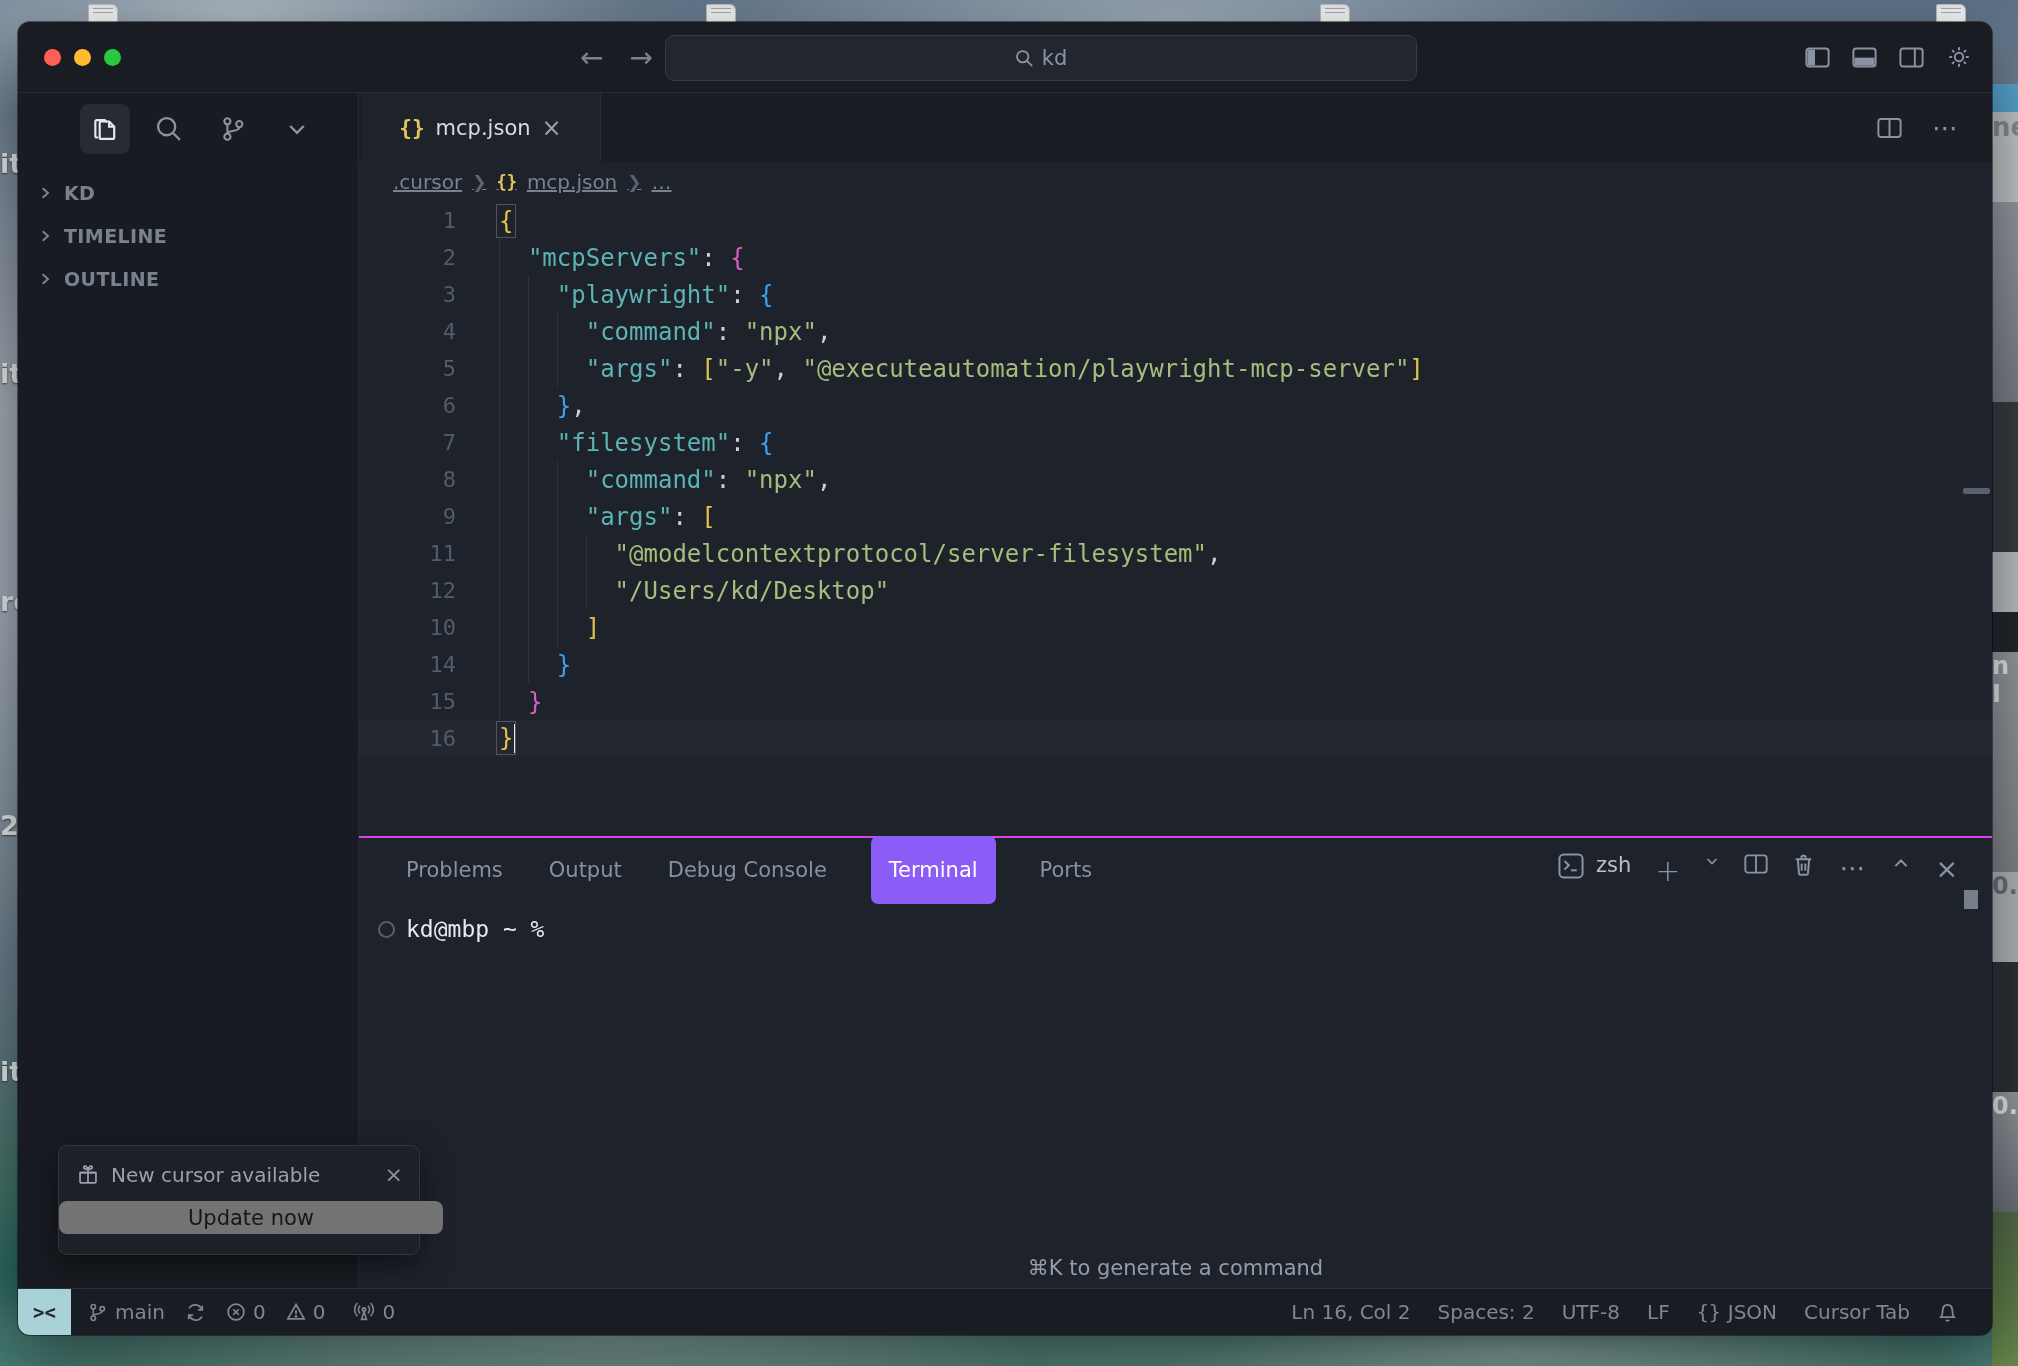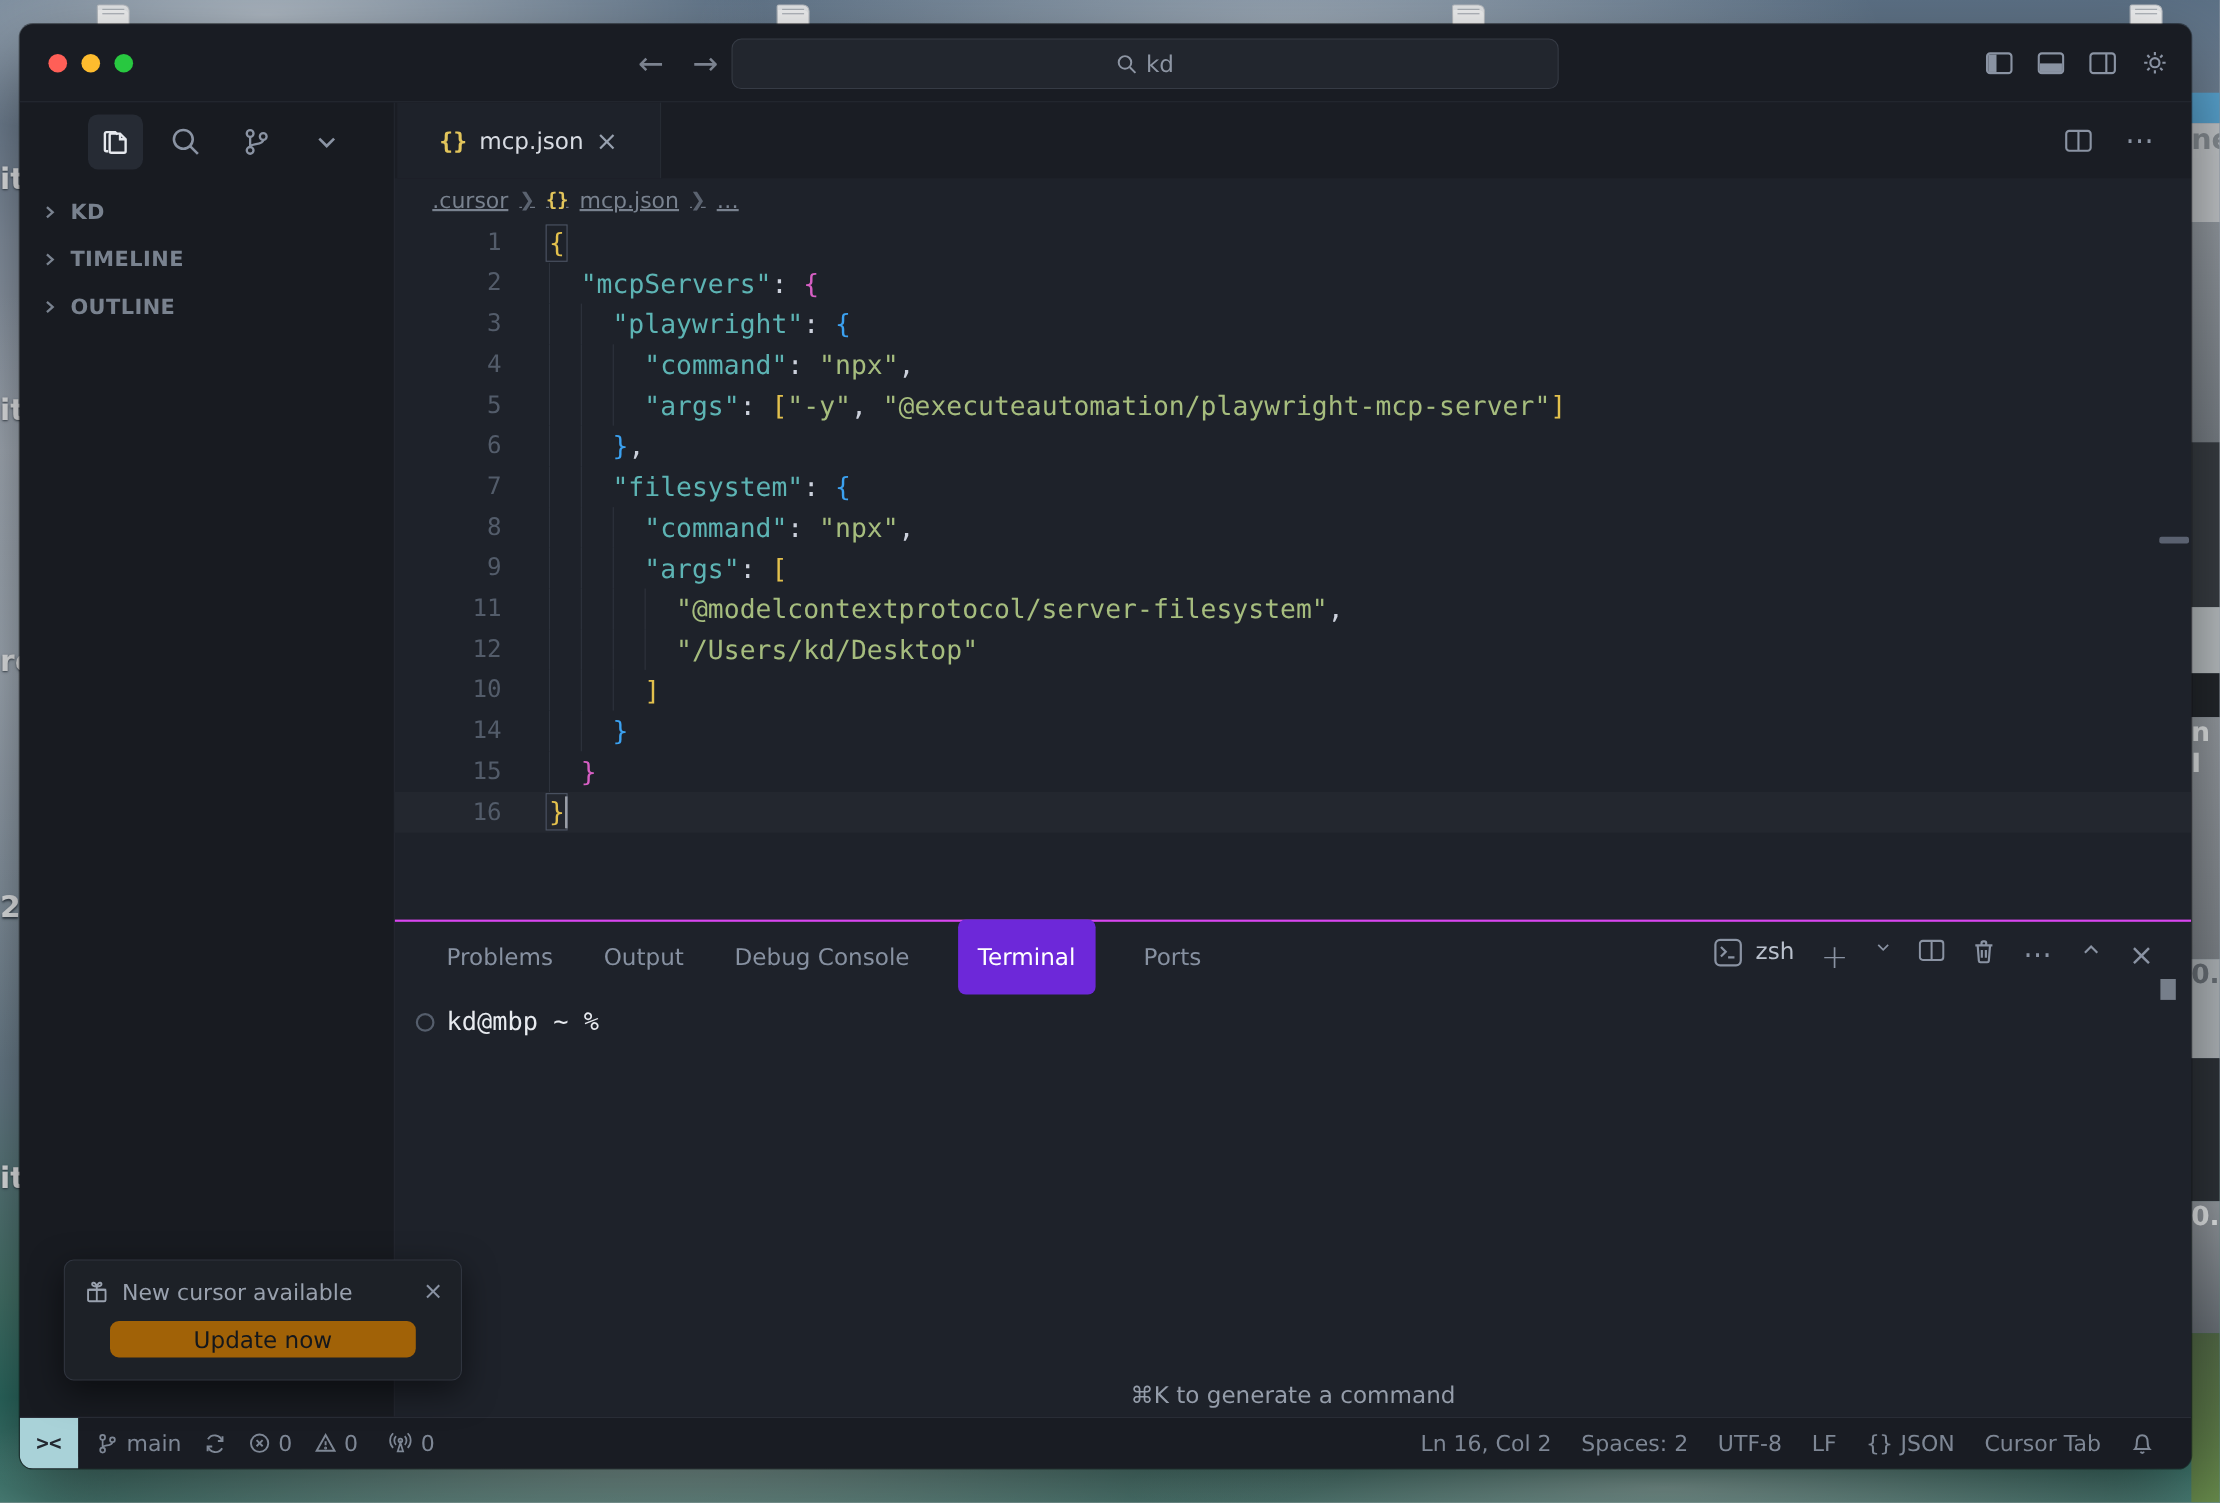--- a/index.html
+++ b/index.html
@@ -75,7 +75,7 @@
   .panel{flex:0 0 450px;border-top:2px solid #d946ef;position:relative;display:flex;flex-direction:column;}
   .panel-header{height:64px;display:flex;align-items:center;padding-left:45px;gap:42px;flex:0 0 auto;}
   .ptab{color:#8791a1;font-size:21px;padding:9px 2px;}
-  .ptab.active{background:#6d28d9;color:#fff;border-radius:7px;padding:22px 18px;}
+  .ptab.active{background:#8b5cf6;color:#fff;border-radius:7px;padding:22px 18px;}
   .panel-right{margin-left:auto;display:flex;align-items:flex-start;gap:24px;padding-right:34px;color:#8a93a3;}
   .panel-right .zsh{color:#b9c0cc;font-size:21px;margin-left:-12px;}
   .termline{display:flex;align-items:center;margin:14px 0 0 19px;

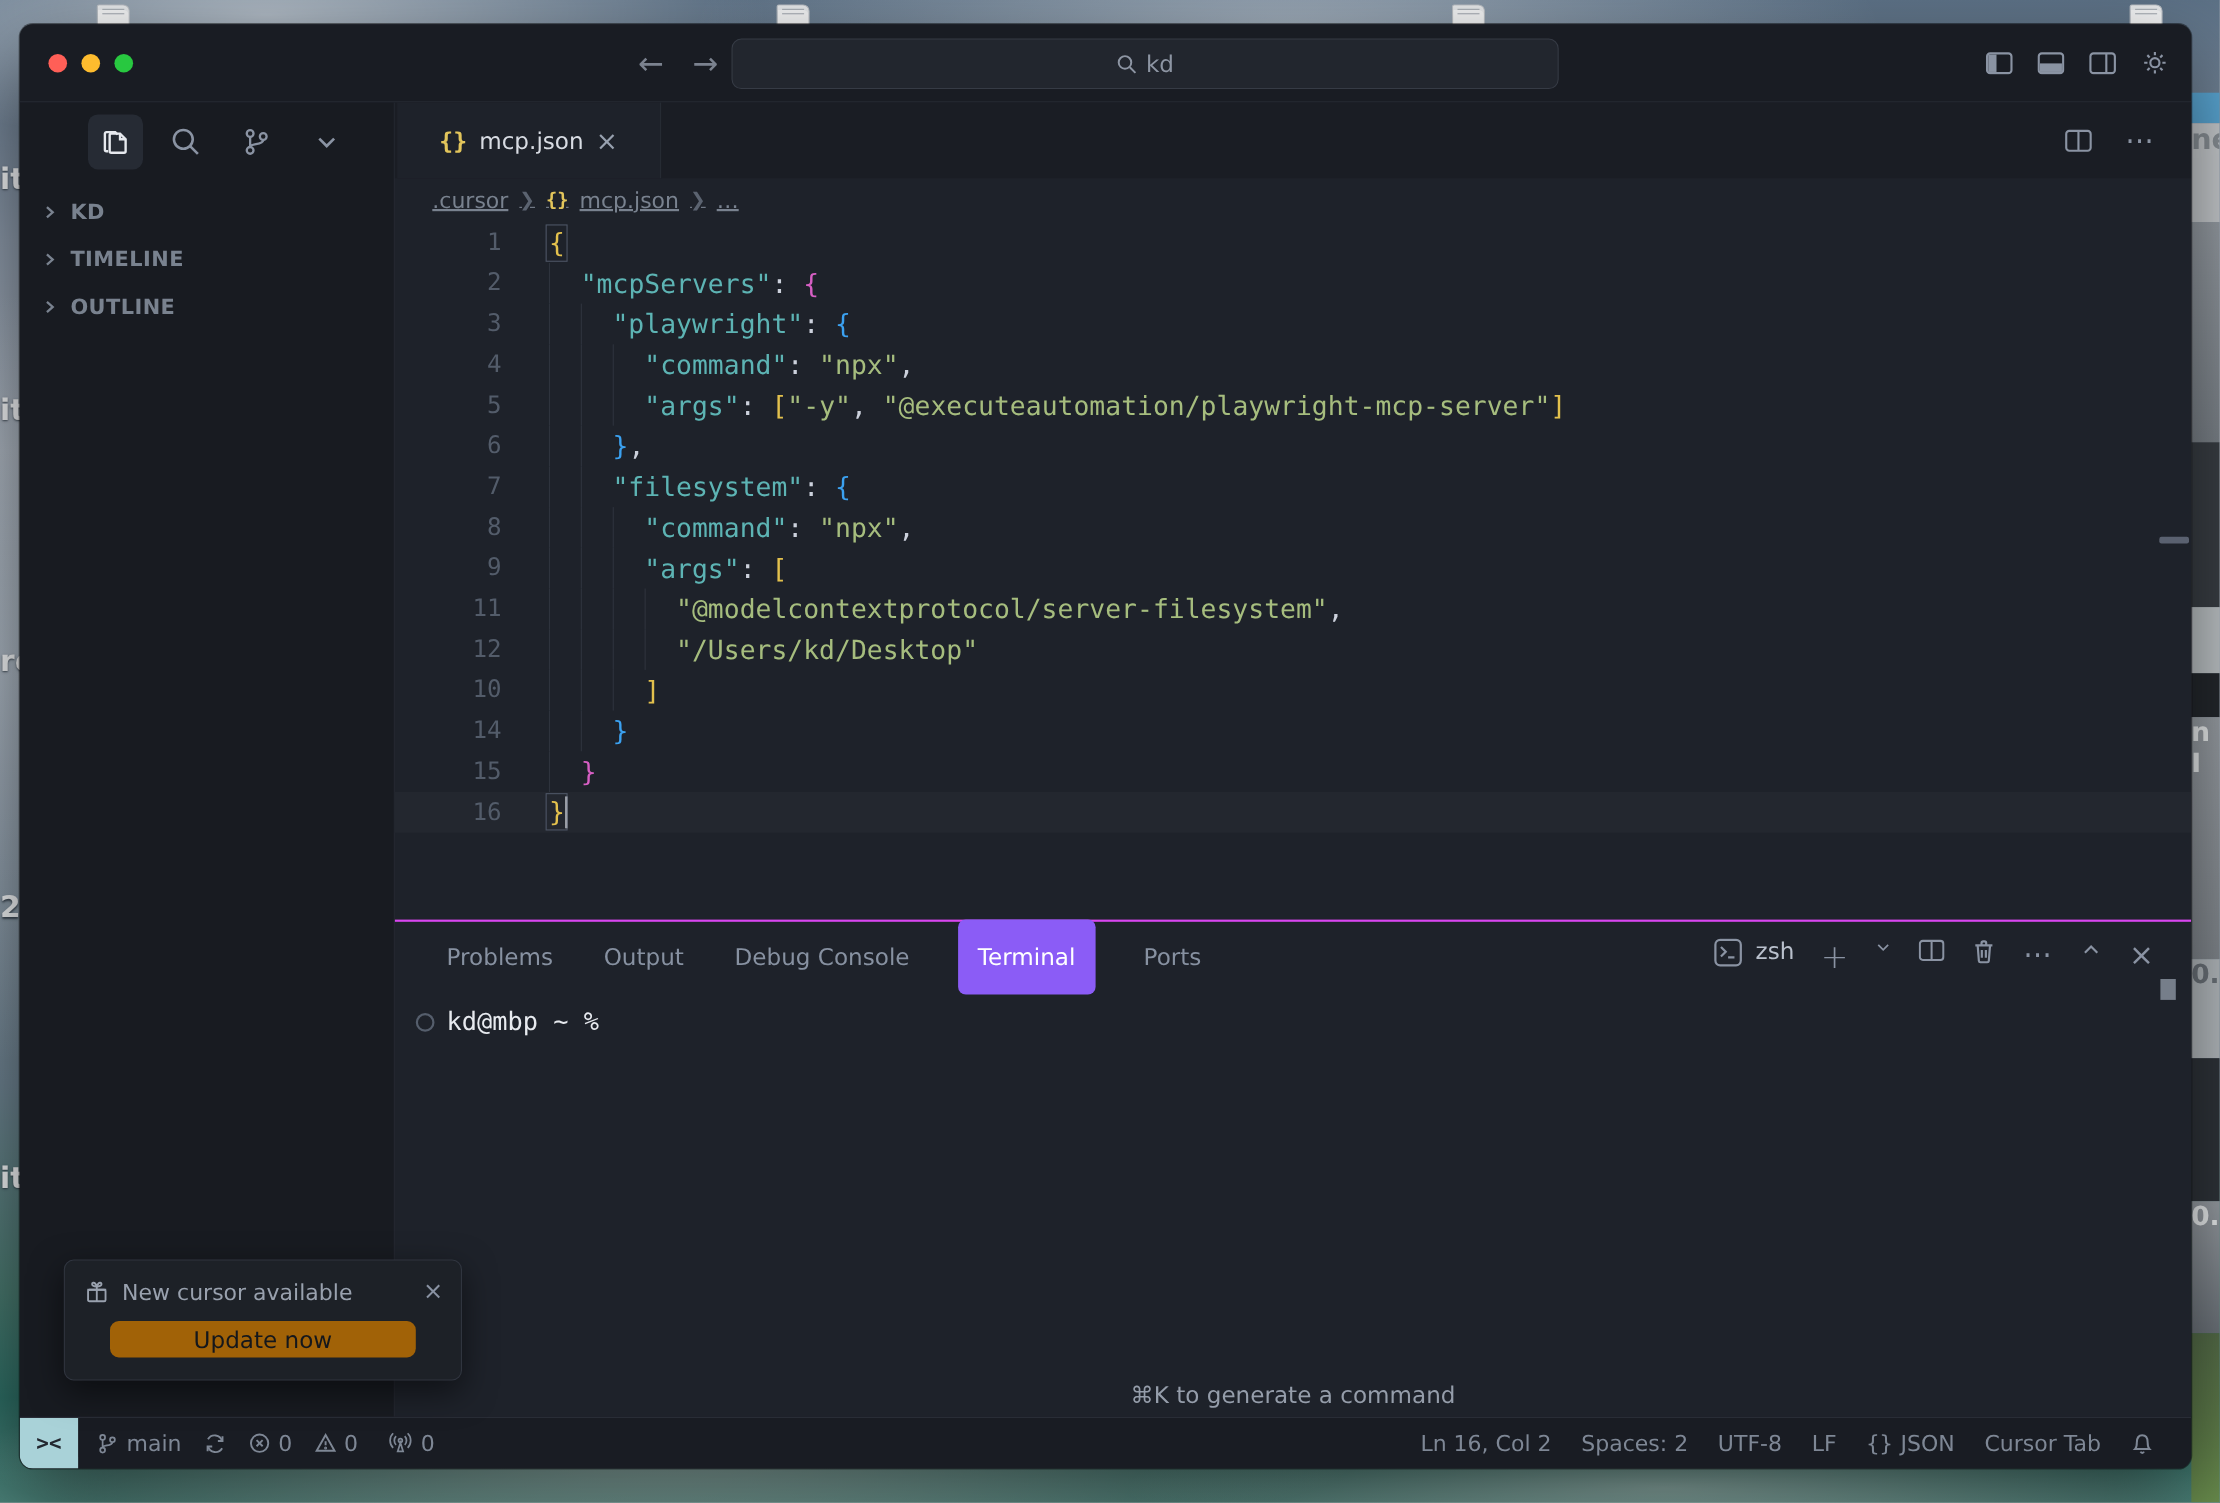--- a/index.html
+++ b/index.html
@@ -97,7 +97,7 @@
     border:1px solid #30353f;border-radius:9px;box-shadow:0 10px 30px rgba(0,0,0,.5);z-index:5;}
   .toast-head{display:flex;align-items:center;gap:12px;padding:16px 16px 0 18px;color:#99a1ae;font-size:20px;}
   .toast-head .x{margin-left:auto;font-size:22px;color:#8a93a3;}
-  .toast-btn{margin:14px auto 0 auto;display:block;width:278px;height:33px;background:#a16207;
+  .toast-btn{margin:14px auto 0 auto;display:block;width:384px;height:33px;background:#737373;
     border:none;border-radius:8px;font-size:21px;color:#14171c;font-family:inherit;}
   svg{display:block;}
 </style>

